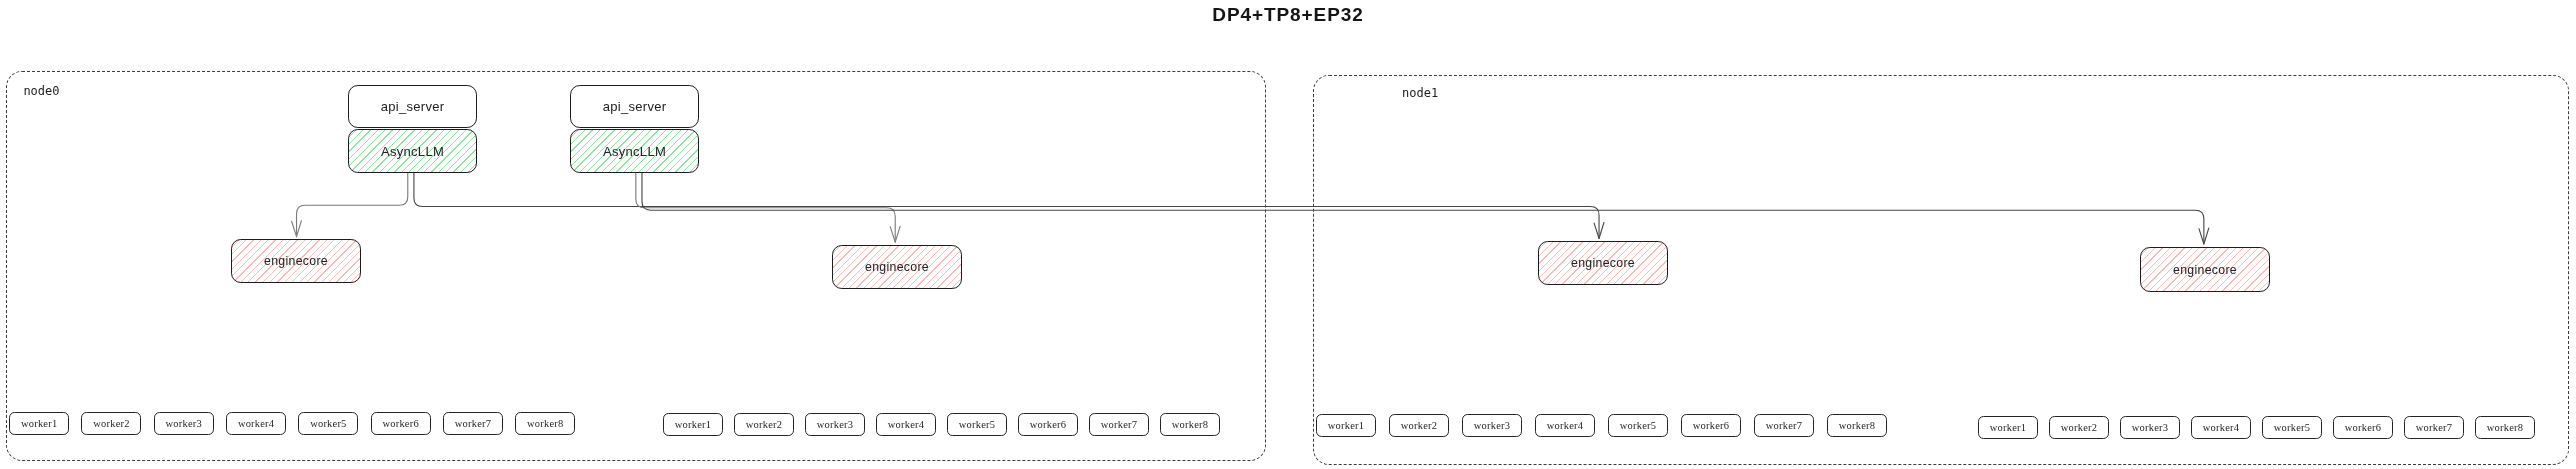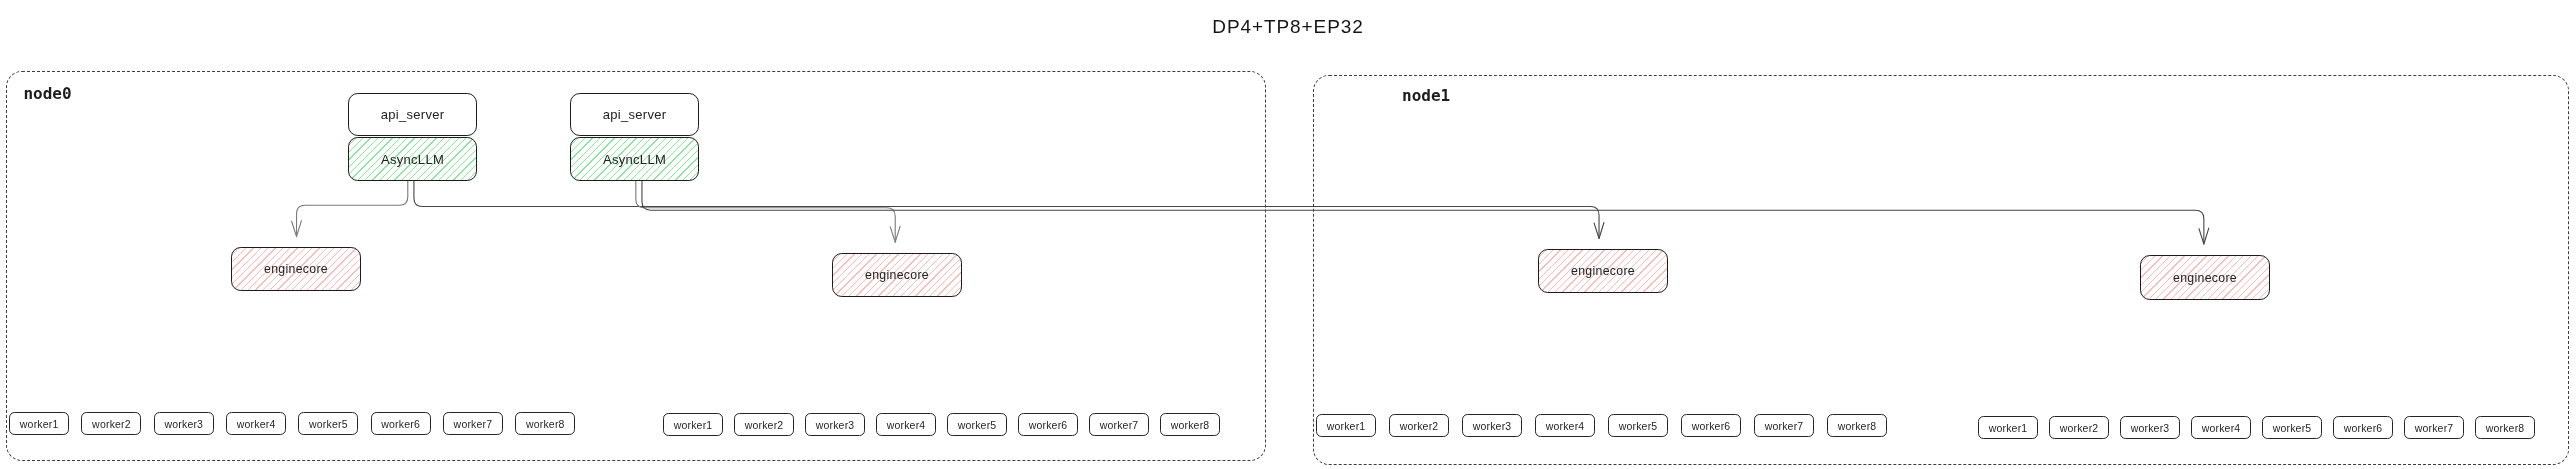--- a/index.html
+++ b/index.html
@@ -17,12 +17,12 @@
   }
   .diagram-title {
     position: absolute;
-    top: 16px;
+    top: 4px;
     left: 0;
     width: 100%;
     text-align: center;
     font-size: 19px;
-    font-weight: 400;
+    font-weight: 700;
     letter-spacing: 0.9px;
     color: #151515;
   }

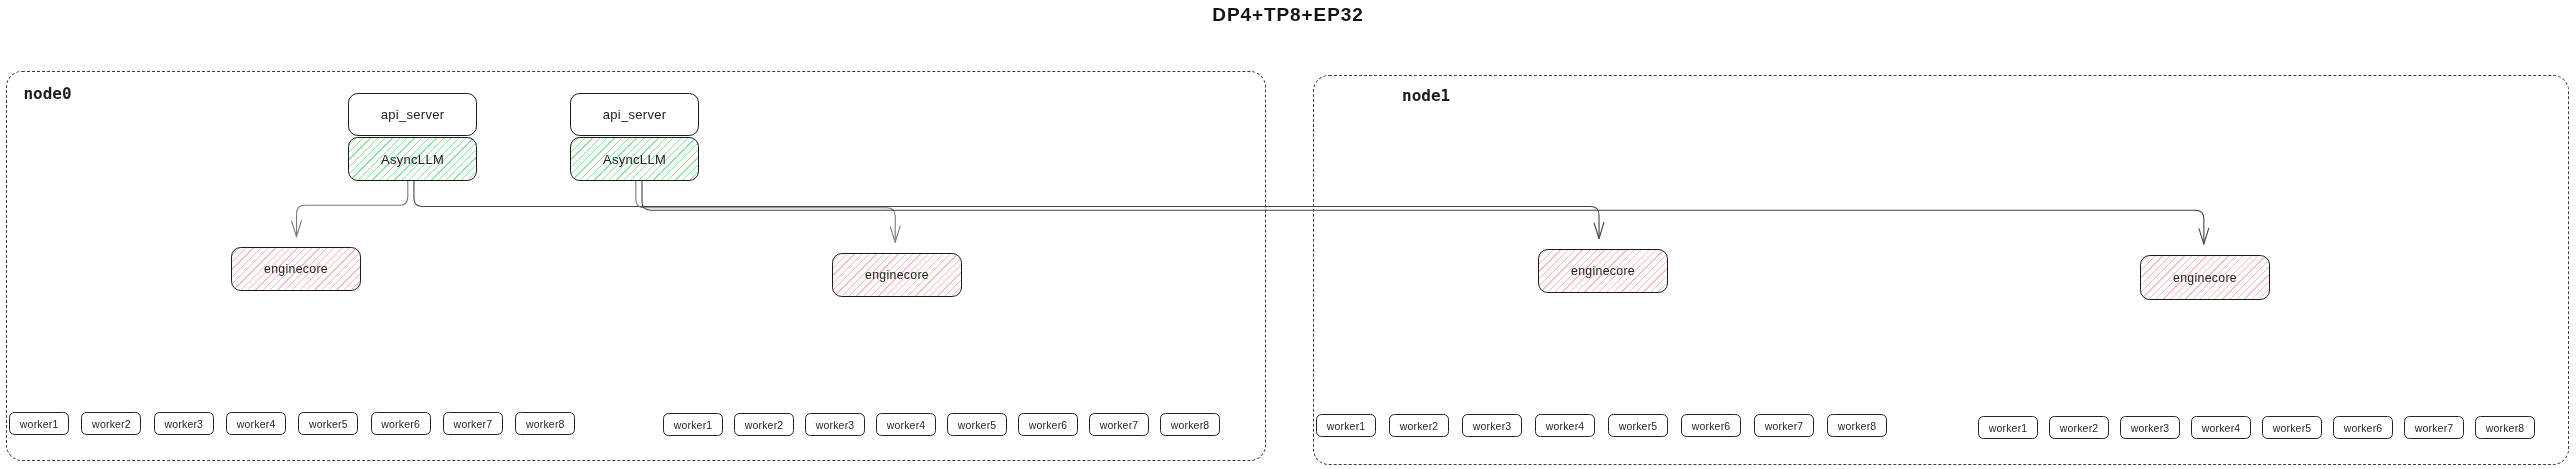--- a/index.html
+++ b/index.html
@@ -35,8 +35,8 @@
   .node-label {
     position: absolute;
     font-family: "DejaVu Sans Mono", monospace;
-    font-size: 16px;
-    font-weight: bold;
+    font-size: 12px;
+    font-weight: normal;
     color: #1d1d1d;
     white-space: nowrap;
   }

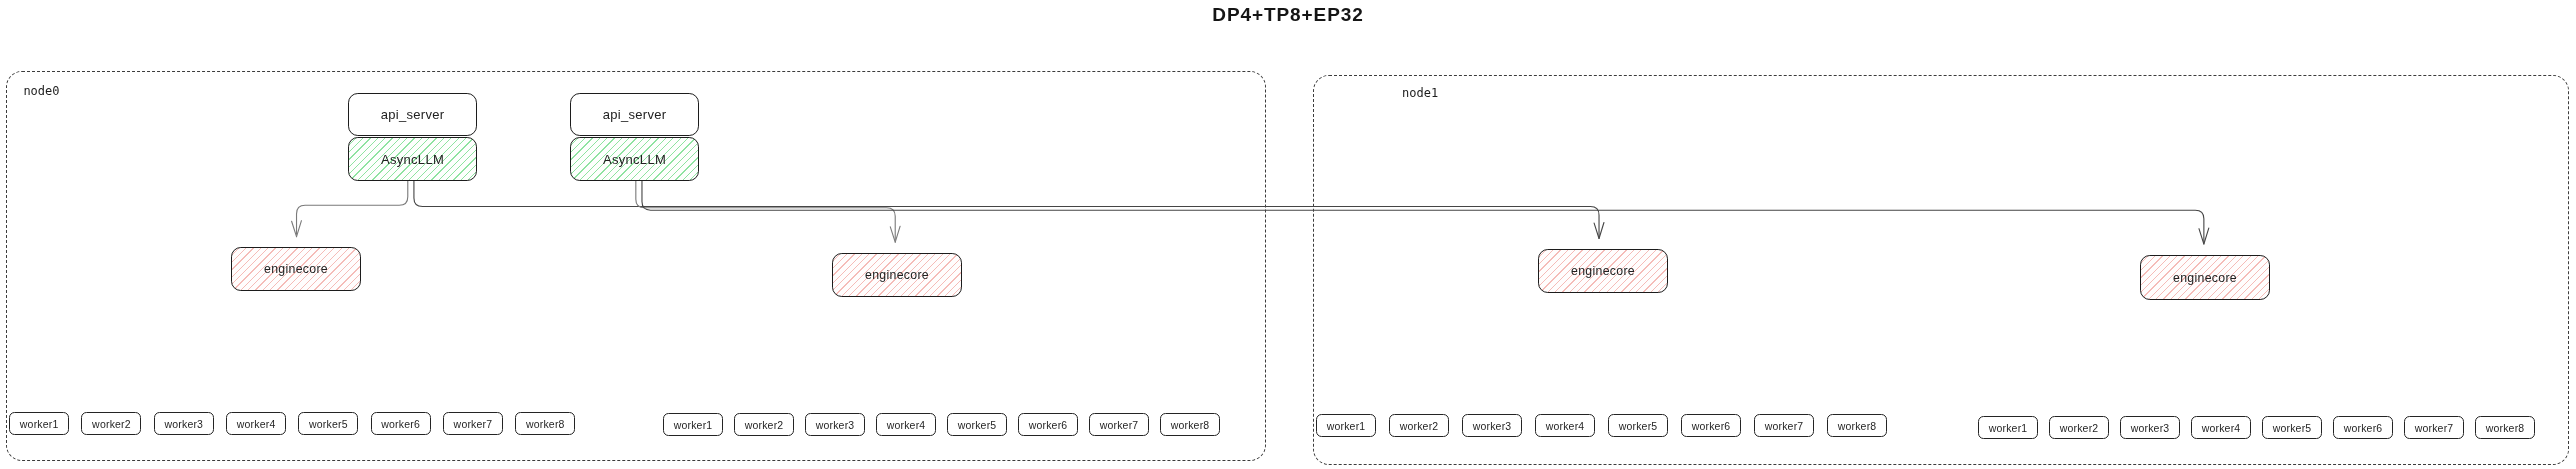--- a/index.html
+++ b/index.html
@@ -52,7 +52,6 @@
     color: #212121;
     letter-spacing: 0.3px;
     background: #ffffff;
-    margin-top: 8px;
   }
   .hatch-green {
     background-color: #fdfffd;

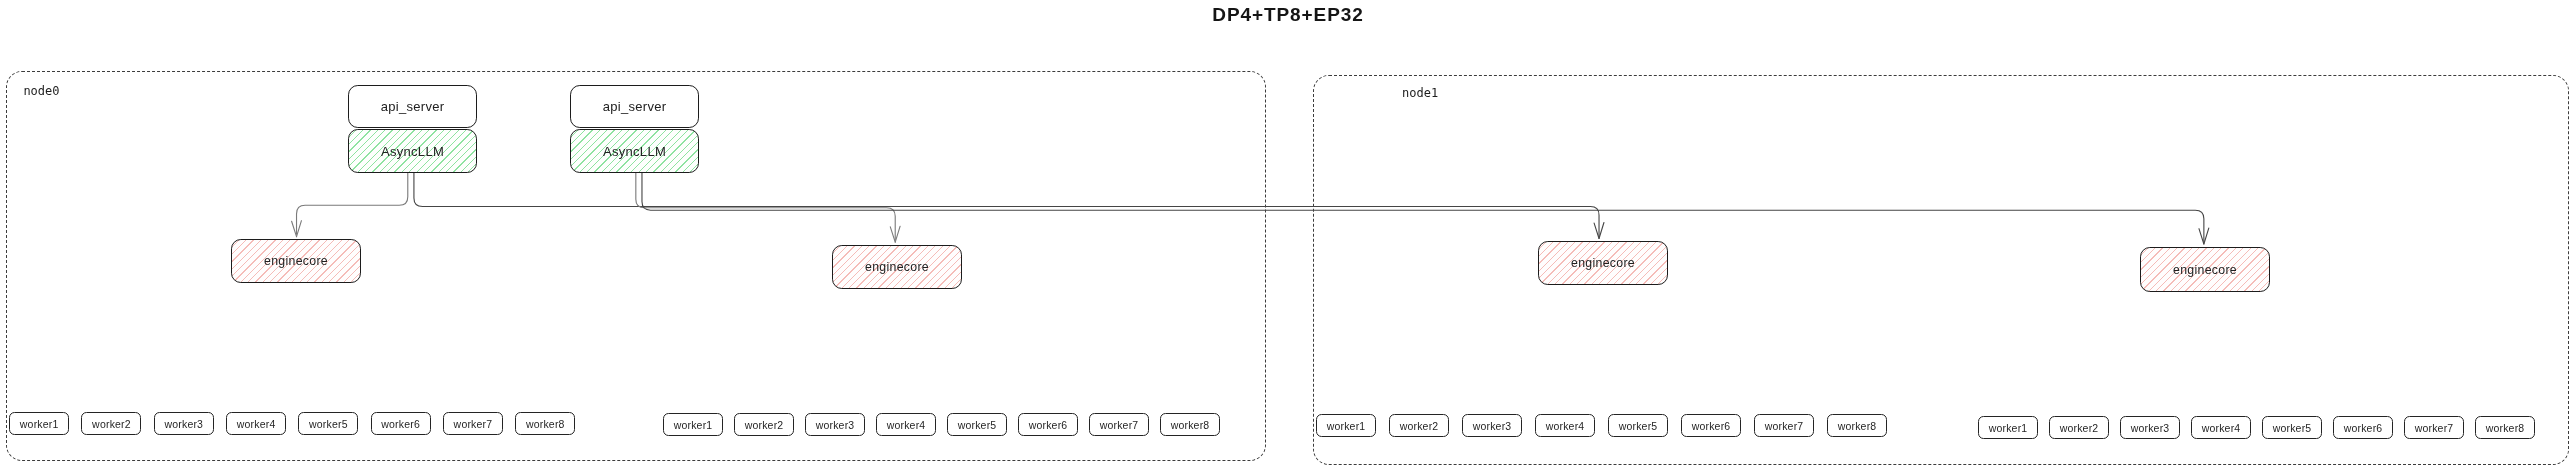--- a/index.html
+++ b/index.html
@@ -93,6 +93,7 @@
     color: #1f1f1f;
     letter-spacing: 0.2px;
     flex: none;
+    font-family: Liberation Serif, serif;
   }
   .gap20 { gap: 12.3px; }
   .gap18 { gap: 11px; }

